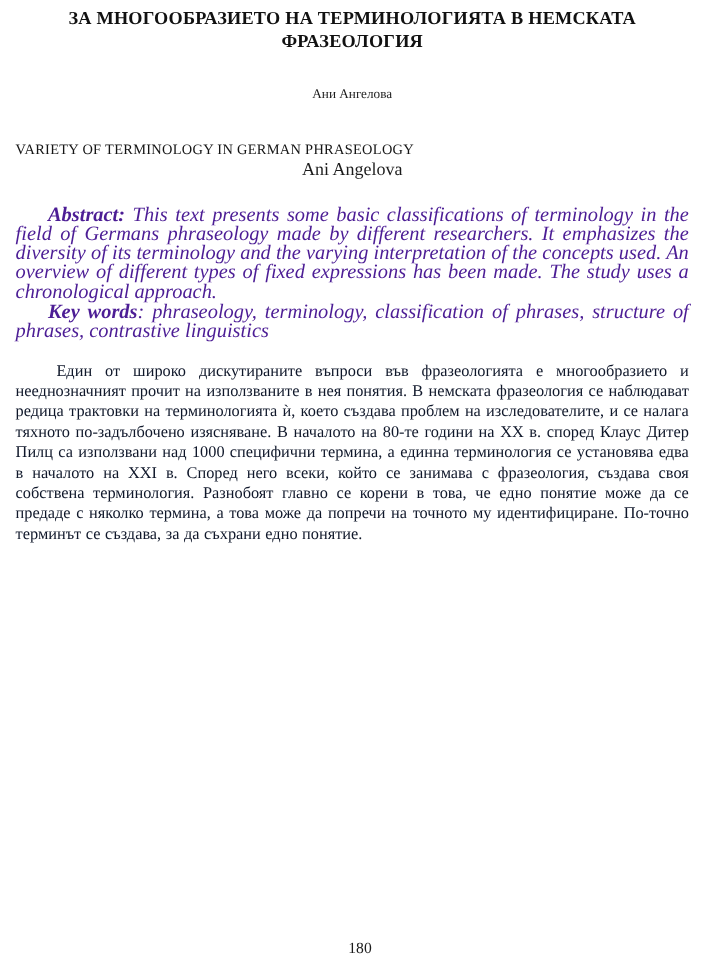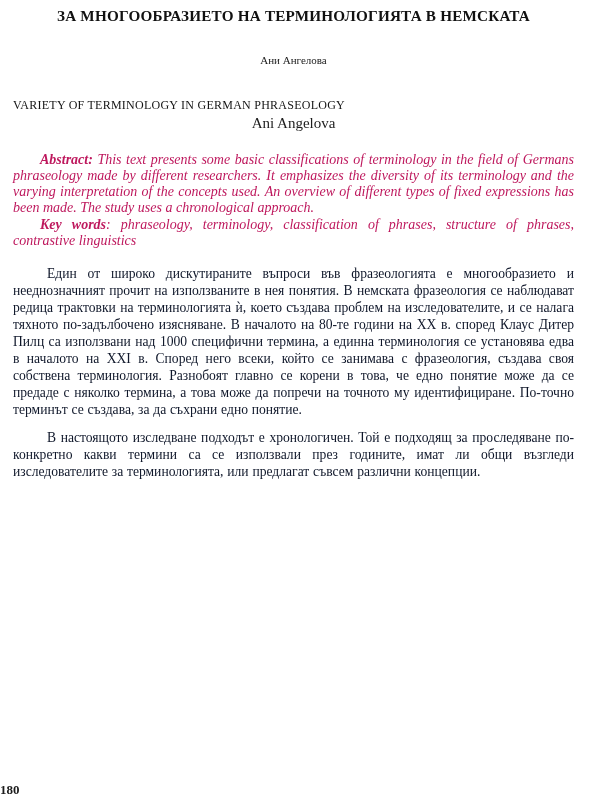--- a/index.html
+++ b/index.html
@@ -133,6 +133,7 @@
 
     <div class="title-cyr">
       <span>ЗА МНОГООБРАЗИЕТО НА ТЕРМИНОЛОГИЯТА В НЕМСКАТА</span>
+      <span class="l2">ФРАЗЕОЛОГИЯ</span>
     </div>
 
     <div class="author-cyr">Ани Ангелова</div>

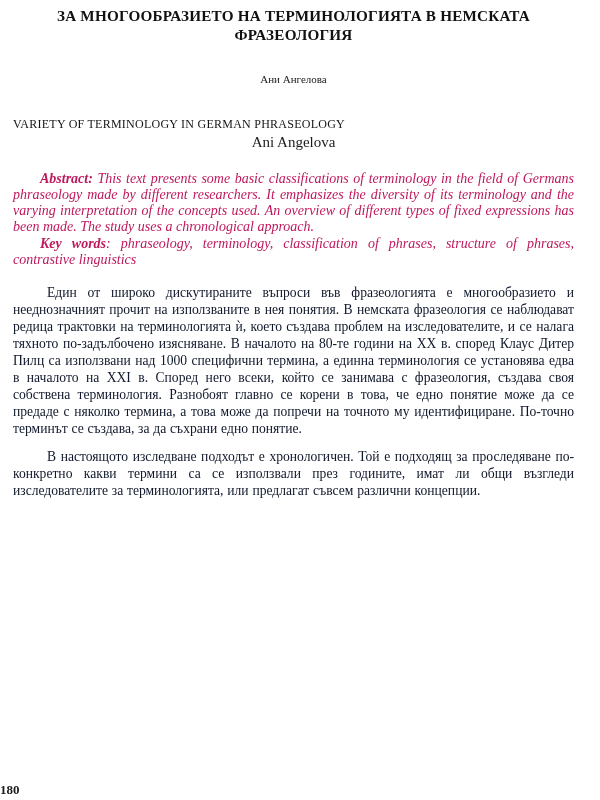--- a/index.html
+++ b/index.html
@@ -76,11 +76,11 @@
   .abstract-block {
     margin-top: 20px;
     font-style: italic;
-    font-size: 14px;
+    font-size: 17px;
     line-height: 16.0px;
     text-align: justify;
     text-justify: inter-word;
-    color: #be185d;
+    color: #4c1d95;
   }
   .abstract-block p {
     margin: 0;

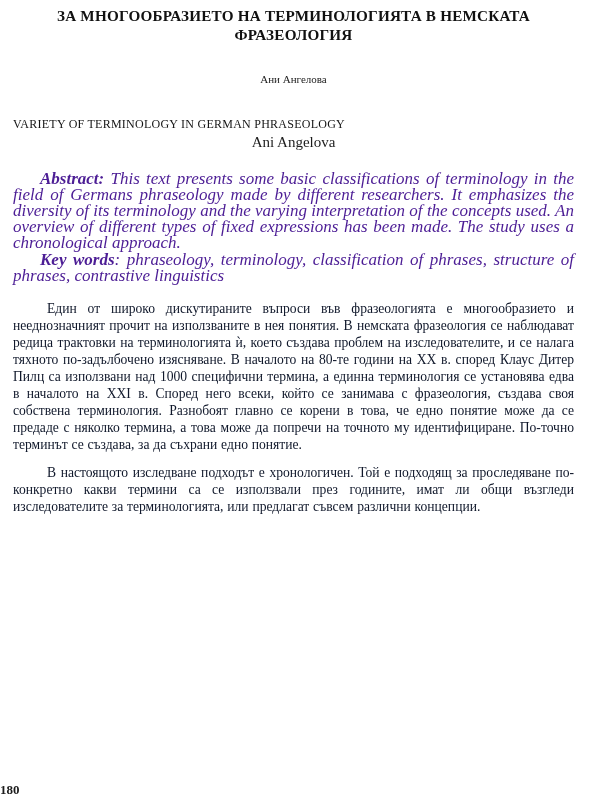--- a/index.html
+++ b/index.html
@@ -148,7 +148,6 @@
 
     <div class="body-block">
       <p>Един от широко дискутираните въпроси във фразеологията е многообразието и нееднозначният прочит на използваните в нея понятия. В немската фразеология се наблюдават редица трактовки на терминологията ѝ, което създава проблем на изследователите, и се налага тяхното по-задълбочено изясняване. В началото на 80-те години на ХХ в. според Клаус Дитер Пилц са използвани над 1000 специфични термина, а единна терминология се установява едва в началото на XXI в. Според него всеки, който се занимава с фразеология, създава своя собствена терминология. Разнобоят главно се корени в това, че едно понятие може да се предаде с няколко термина, а това може да попречи на точното му идентифициране. По-точно терминът се създава, за да съхрани едно понятие.</p>
-      <p class="gap">В настоящото изследване подходът е хронологичен. Той е подходящ за проследяване по-конкретно какви термини са се използвали през годините, имат ли общи възгледи изследователите за терминологията, или предлагат съвсем различни концепции.</p>
     </div>
 
   </div>

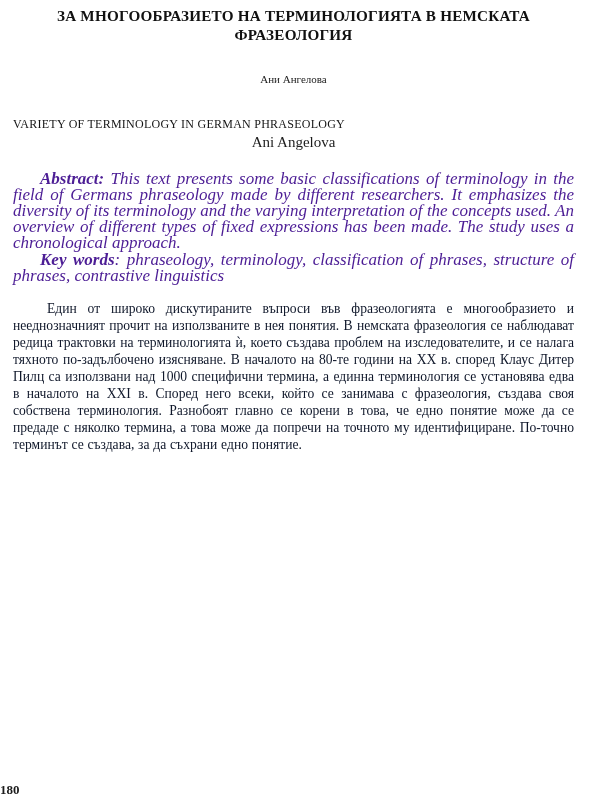--- a/index.html
+++ b/index.html
@@ -118,11 +118,10 @@
     left: 0;
     top: 782px;
     width: 600px;
-    text-align: left;
+    text-align: center;
     font-size: 13px;
     line-height: 15px;
     color: #1c1c1c;
-    font-weight: bold;
   }
 </style>
 </head>

